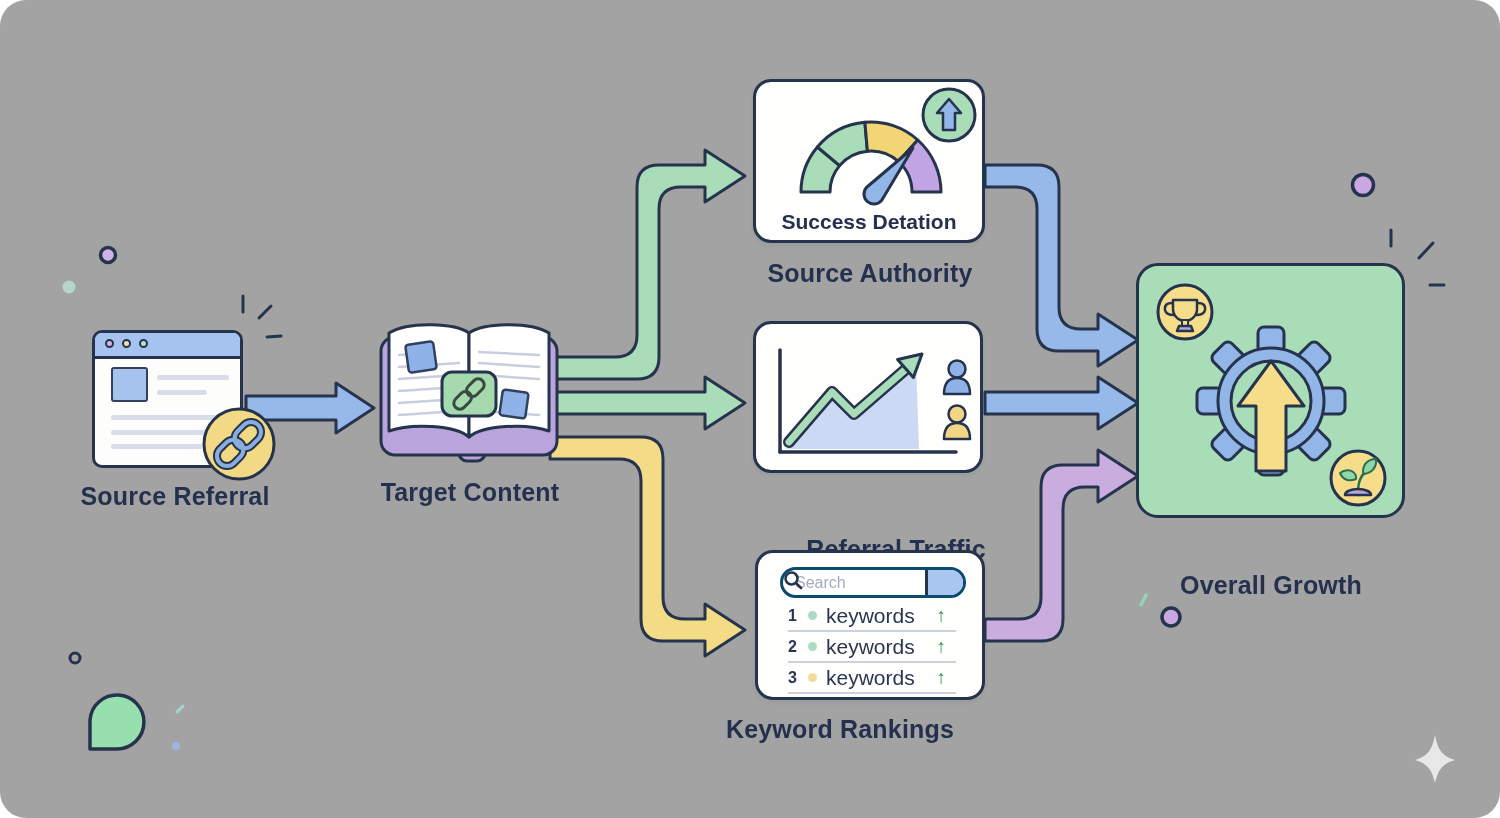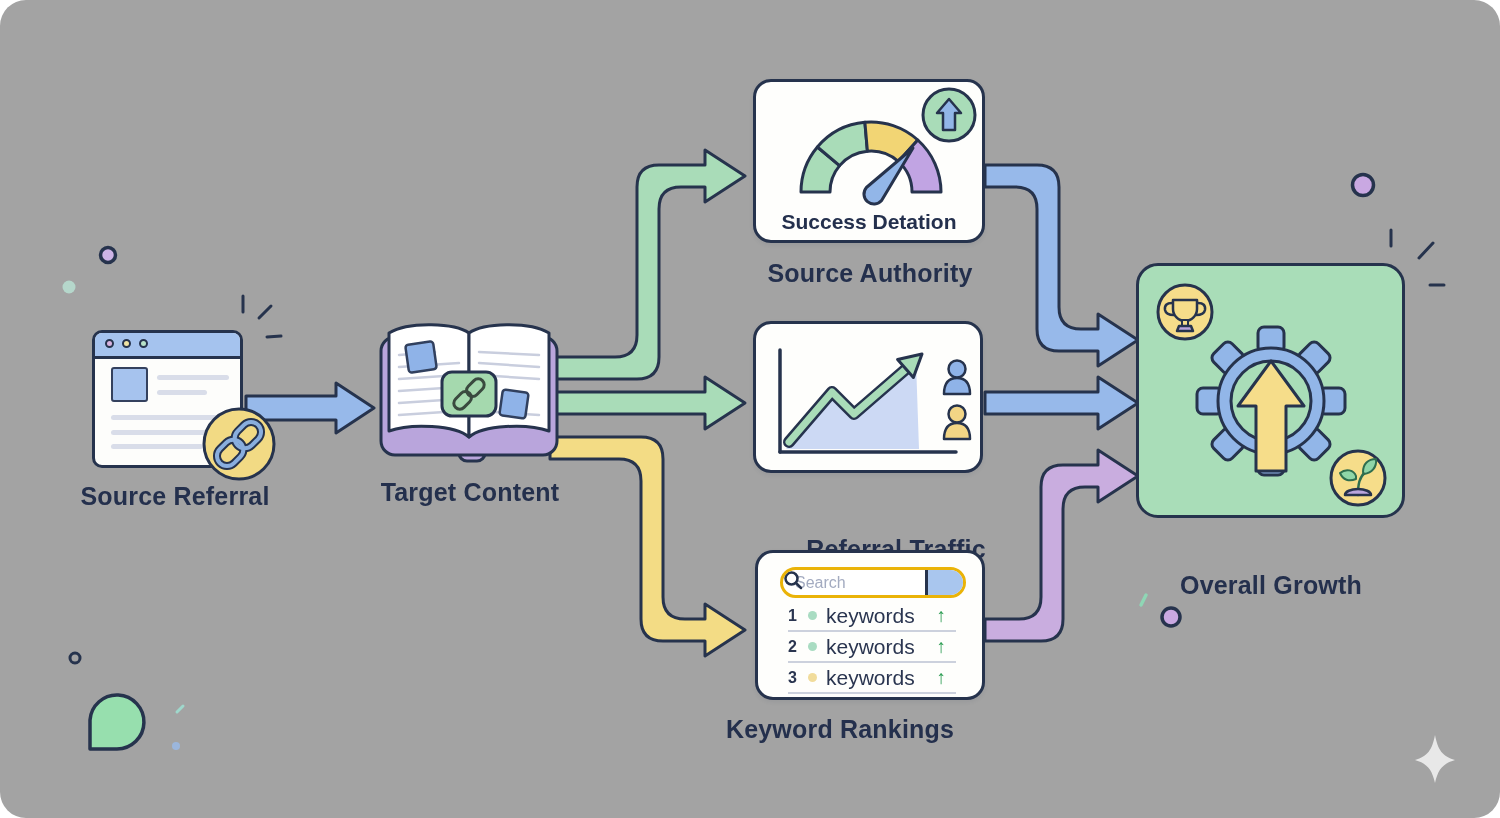--- a/index.html
+++ b/index.html
@@ -35,7 +35,7 @@
               border:3px solid #26334d; border-radius:22px; z-index:2; box-sizing:border-box; }
 
   
-  .kr-search { position:absolute; left:22px; top:14px; width:186px; height:31px; border:3px solid #eab308;
+  .kr-search { position:absolute; left:22px; top:14px; width:186px; height:31px; border:3px solid #0c4a6e;
                border-radius:17px; background:#ffffff; box-sizing:border-box; display:flex; overflow:hidden; }
   .kr-search input { flex:1; min-width:0; border:none; outline:none; background:transparent;
                      padding:0 0 0 12px; font-size:16px; color:#46506a; font-family:inherit; }

